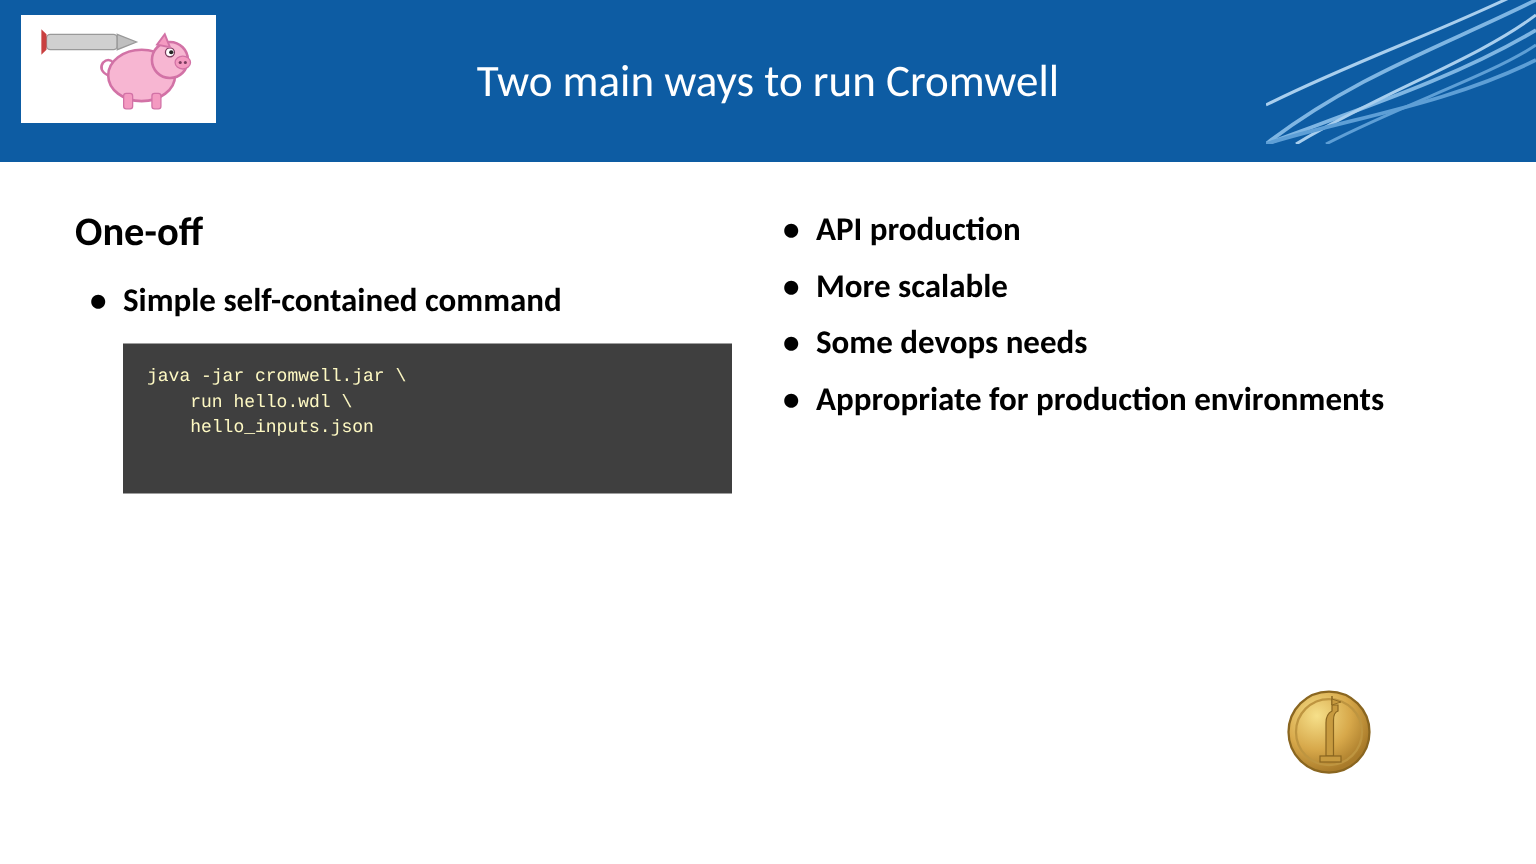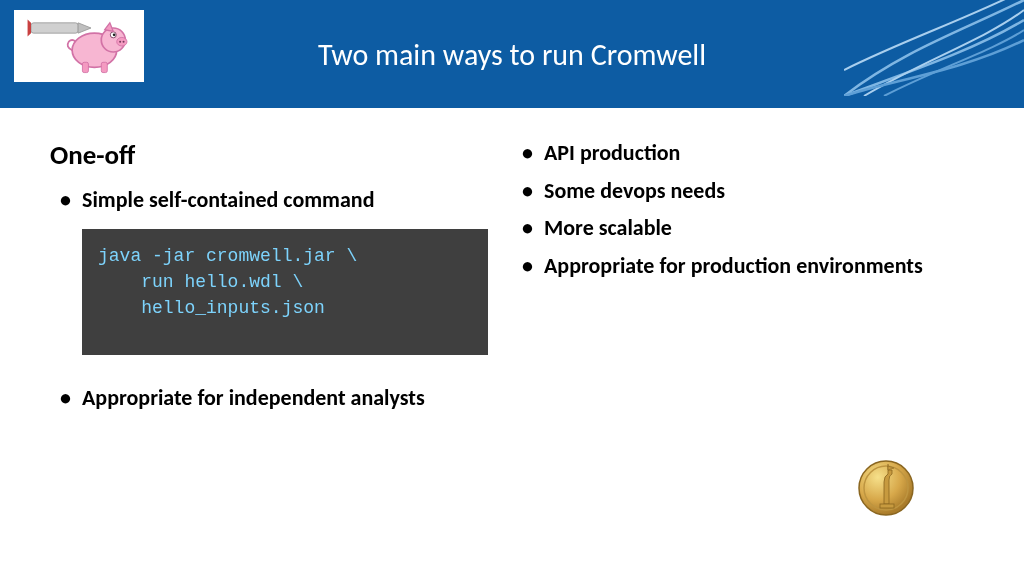--- a/index.html
+++ b/index.html
@@ -163,8 +163,8 @@
   <div class="col">
     <ul>
       <li>API production</li>
+      <li>More scalable</li>
       <li>Some devops needs</li>
-      <li>More scalable</li>
       <li>Appropriate for production environments</li>
     </ul>
   </div>

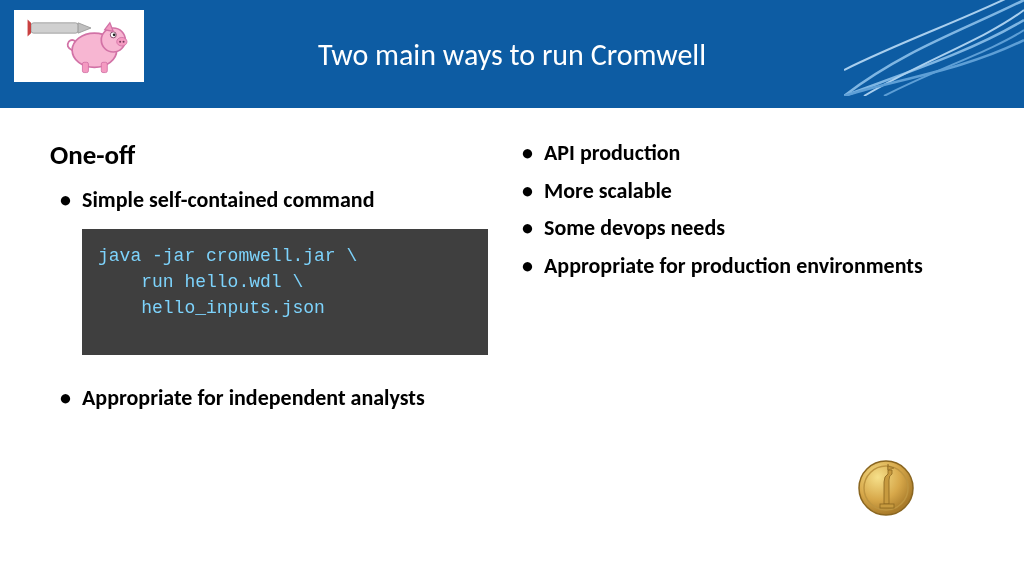--- a/index.html
+++ b/index.html
@@ -82,9 +82,9 @@
   }
   .codebox {
     background: #3f3f3f;
-    color: #7dd3fc;
+    color: #fef9c3;
     font-family: "Courier New", monospace;
-    font-size: 18px;
+    font-size: 12px;
     line-height: 1.45;
     padding: 14px 16px 34px 16px;
     margin: 14px 24px 28px 32px;

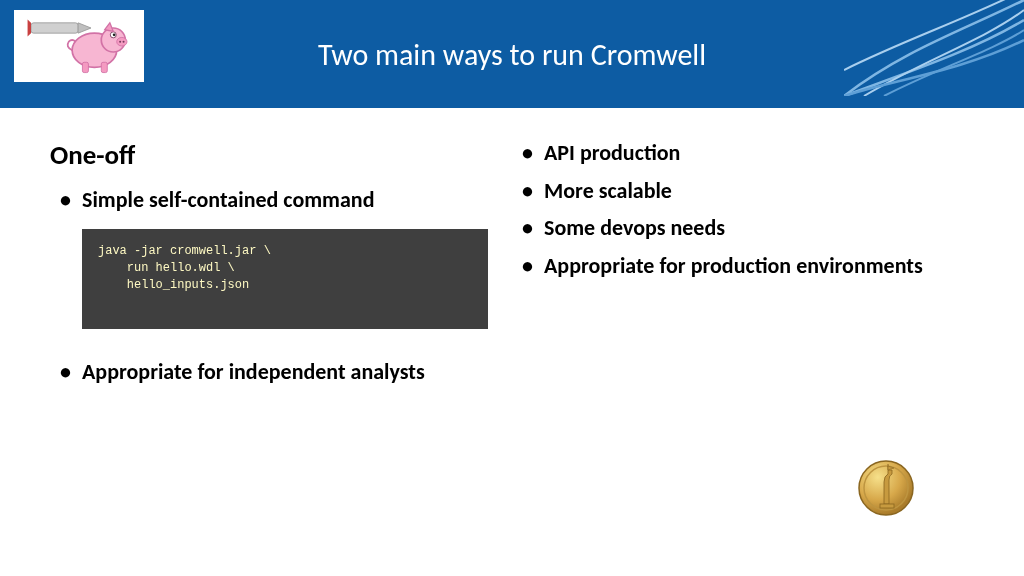--- a/index.html
+++ b/index.html
@@ -155,9 +155,6 @@
     <div class="codebox">java -jar cromwell.jar \
     run hello.wdl \
     hello_inputs.json</div>
-    <ul>
-      <li>Appropriate for independent analysts</li>
-    </ul>
   </div>
 
   <div class="col">

